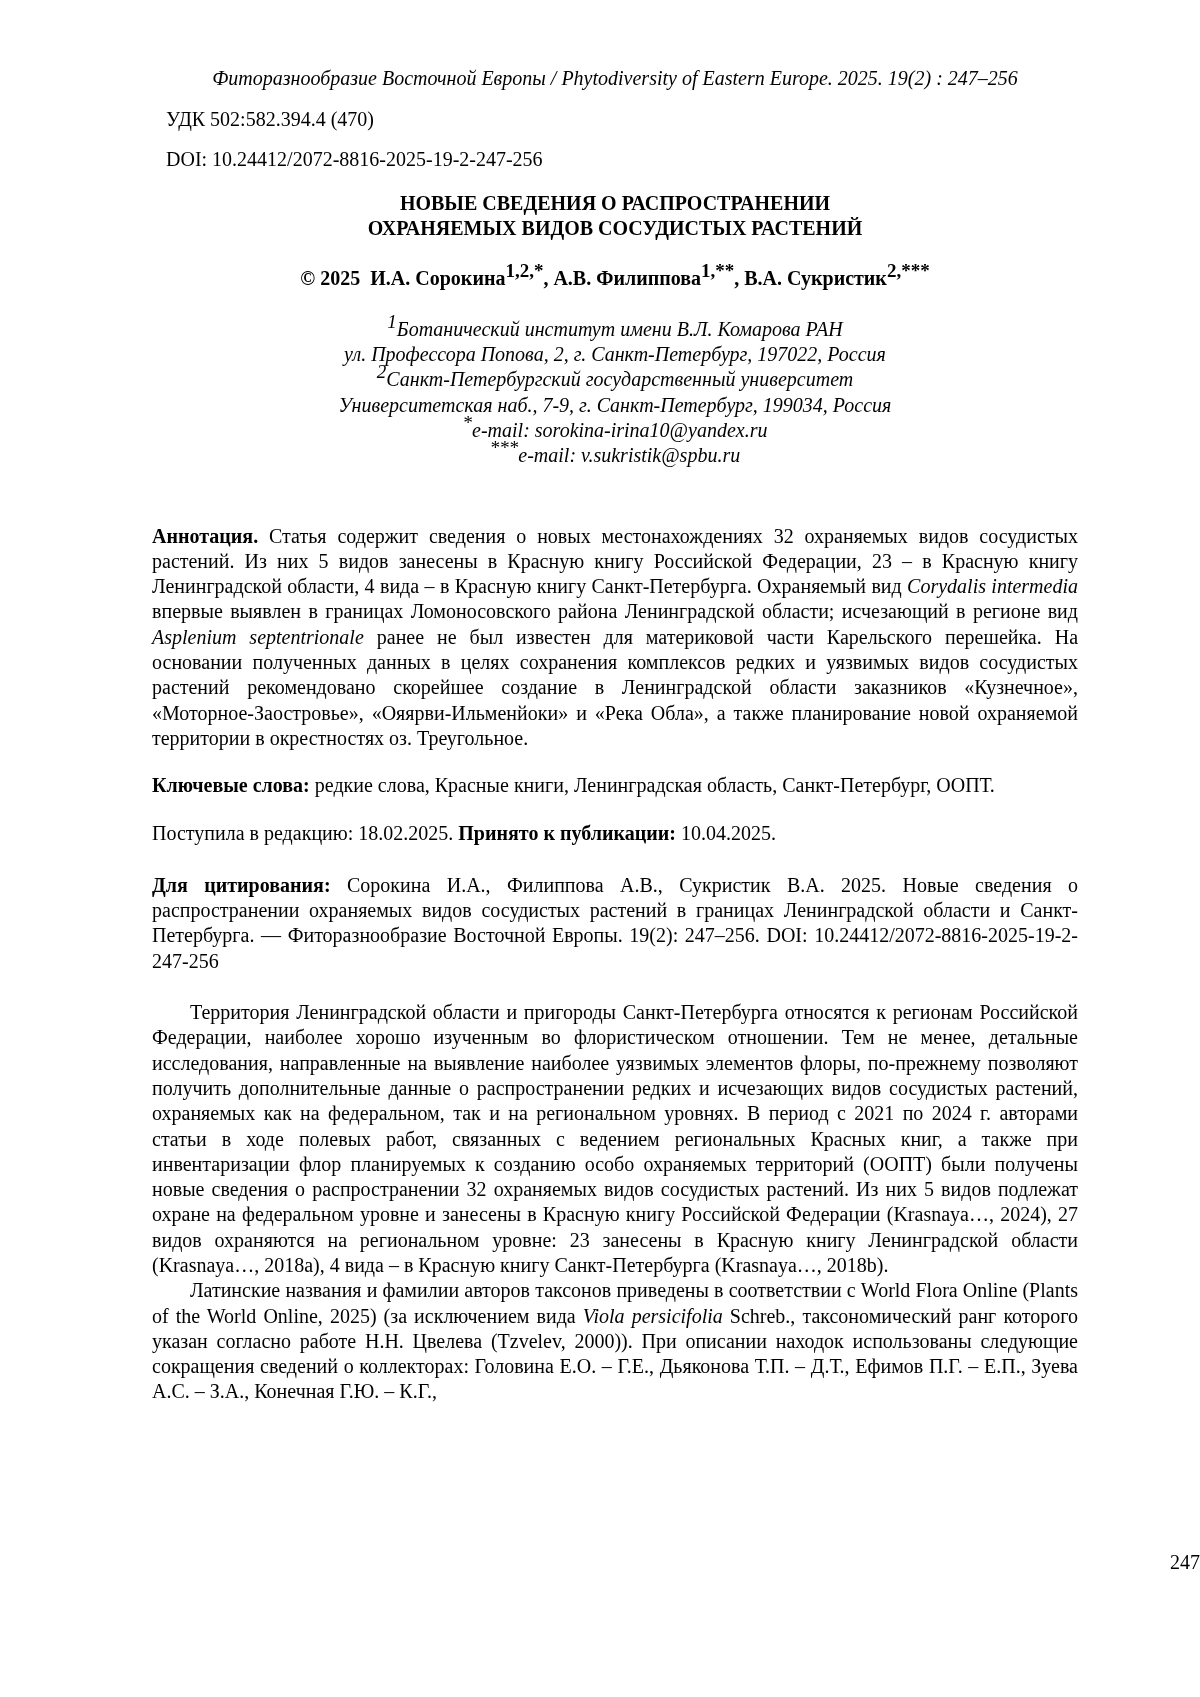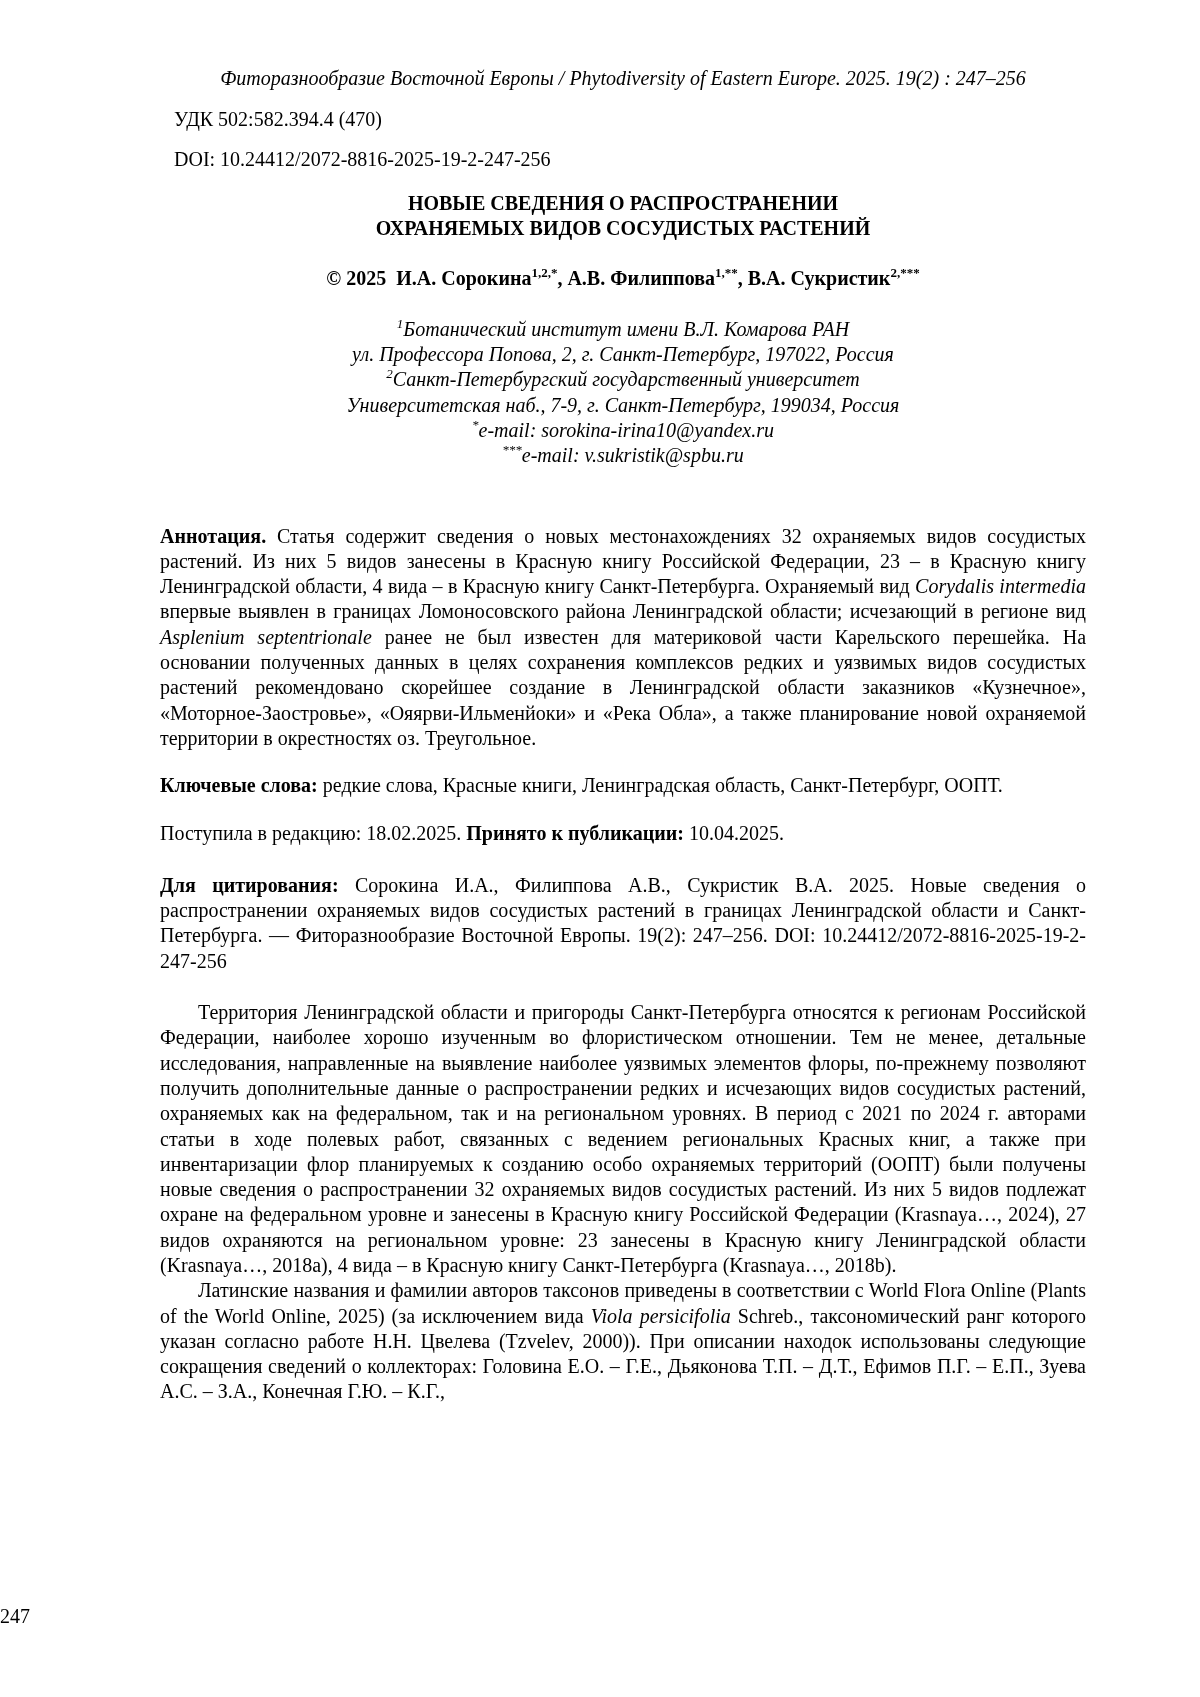--- a/index.html
+++ b/index.html
@@ -16,7 +16,7 @@
   }
   .content {
     position: absolute;
-    left: 160px;
+    left: 152px;
     top: 66px;
     width: 926px;
   }

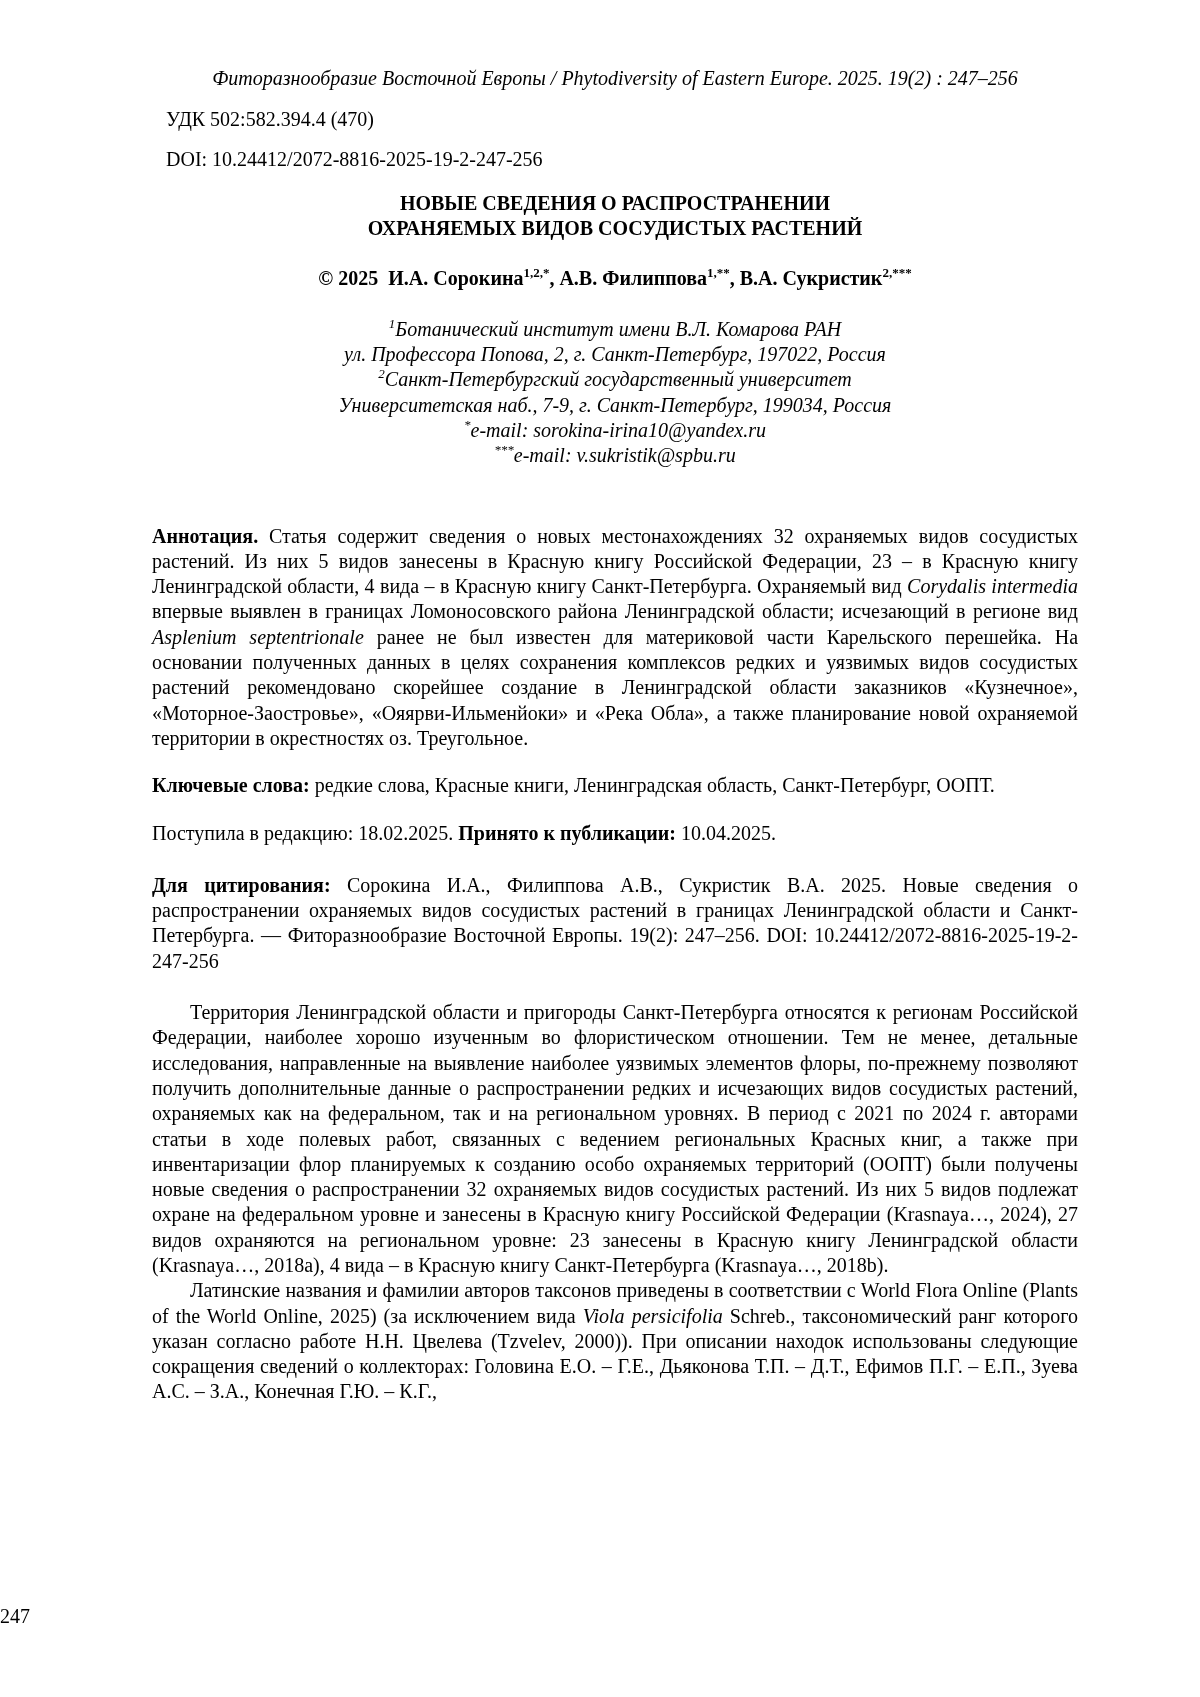--- a/index.html
+++ b/index.html
@@ -63,7 +63,7 @@
   }
   .body-paragraph.first { margin-top: 26px; }
   sup {
-    font-size: 13px;
+    font-size: 19px;
     line-height: 0;
     vertical-align: super;
   }

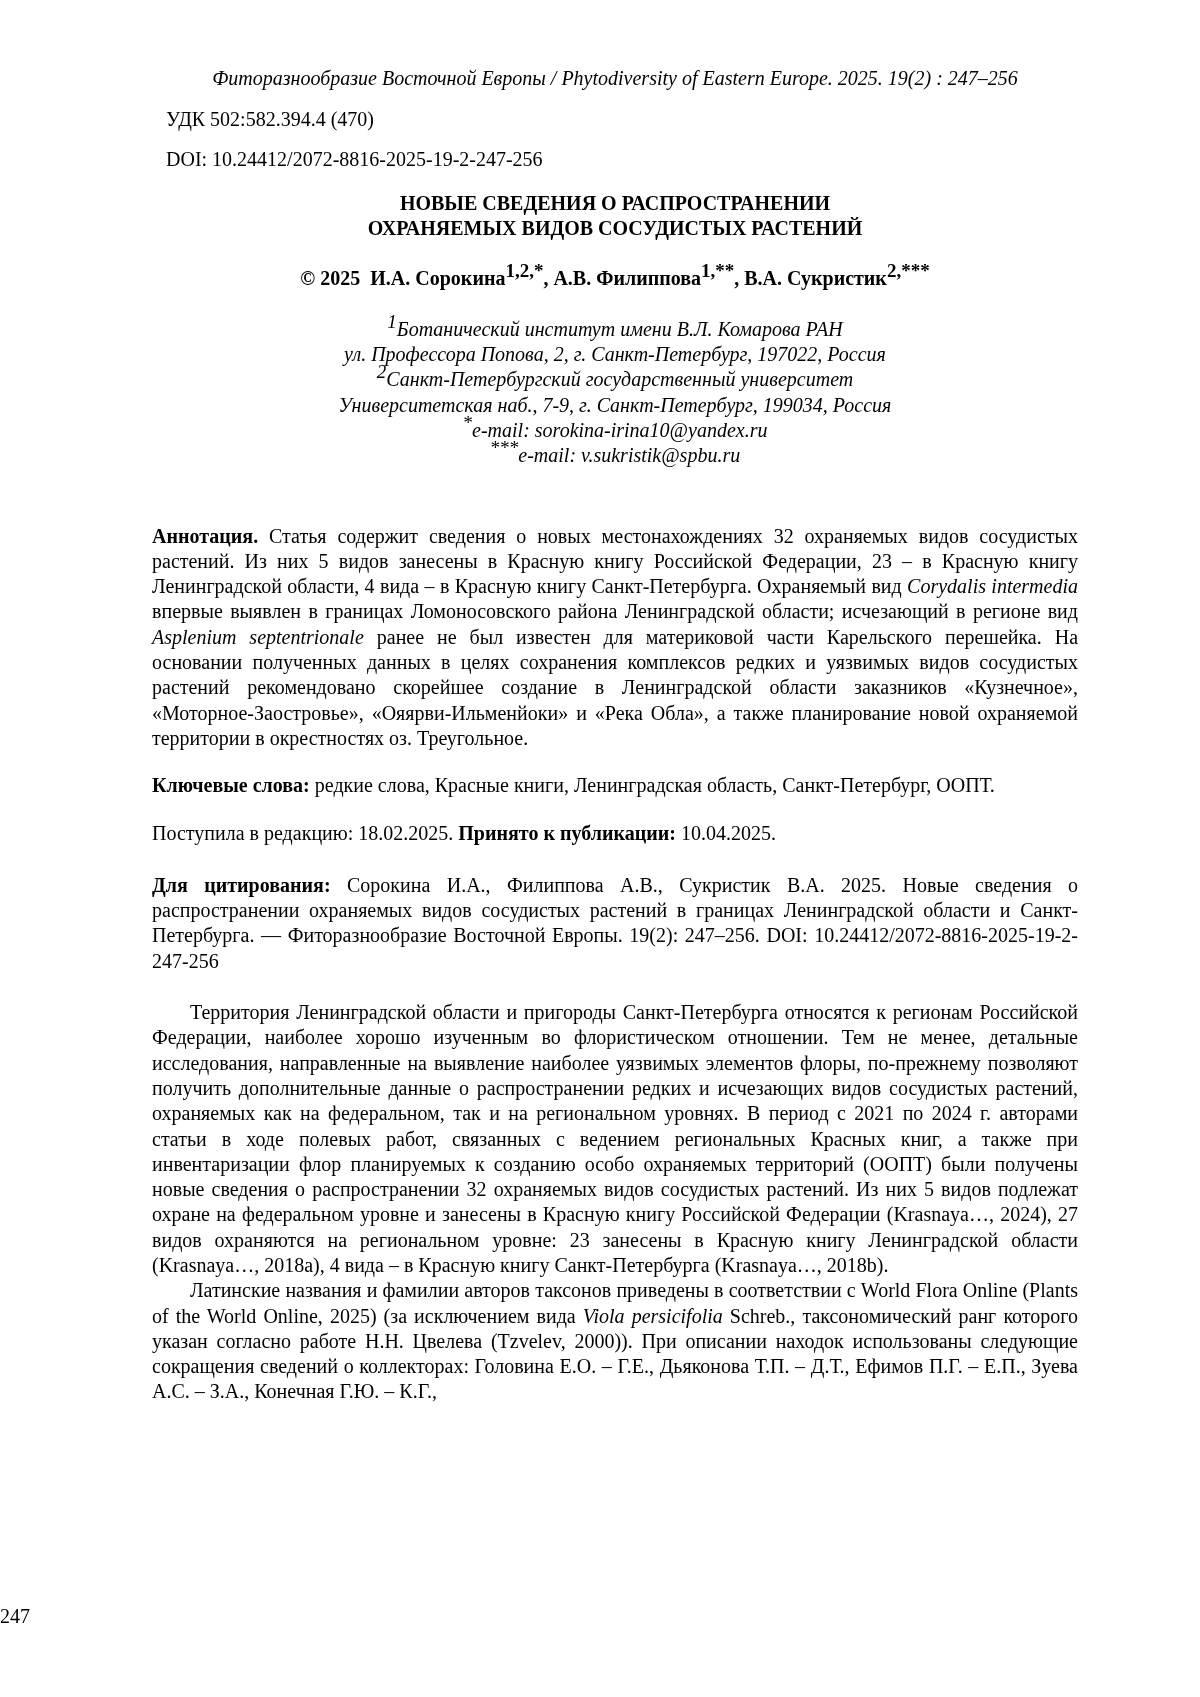--- a/index.html
+++ b/index.html
@@ -69,10 +69,10 @@
   }
   .page-number {
     position: absolute;
-    top: 1604px;
+    top: 1550px;
     left: 0;
     width: 100%;
-    text-align: left;
+    text-align: right;
   }
 </style>
 </head>

